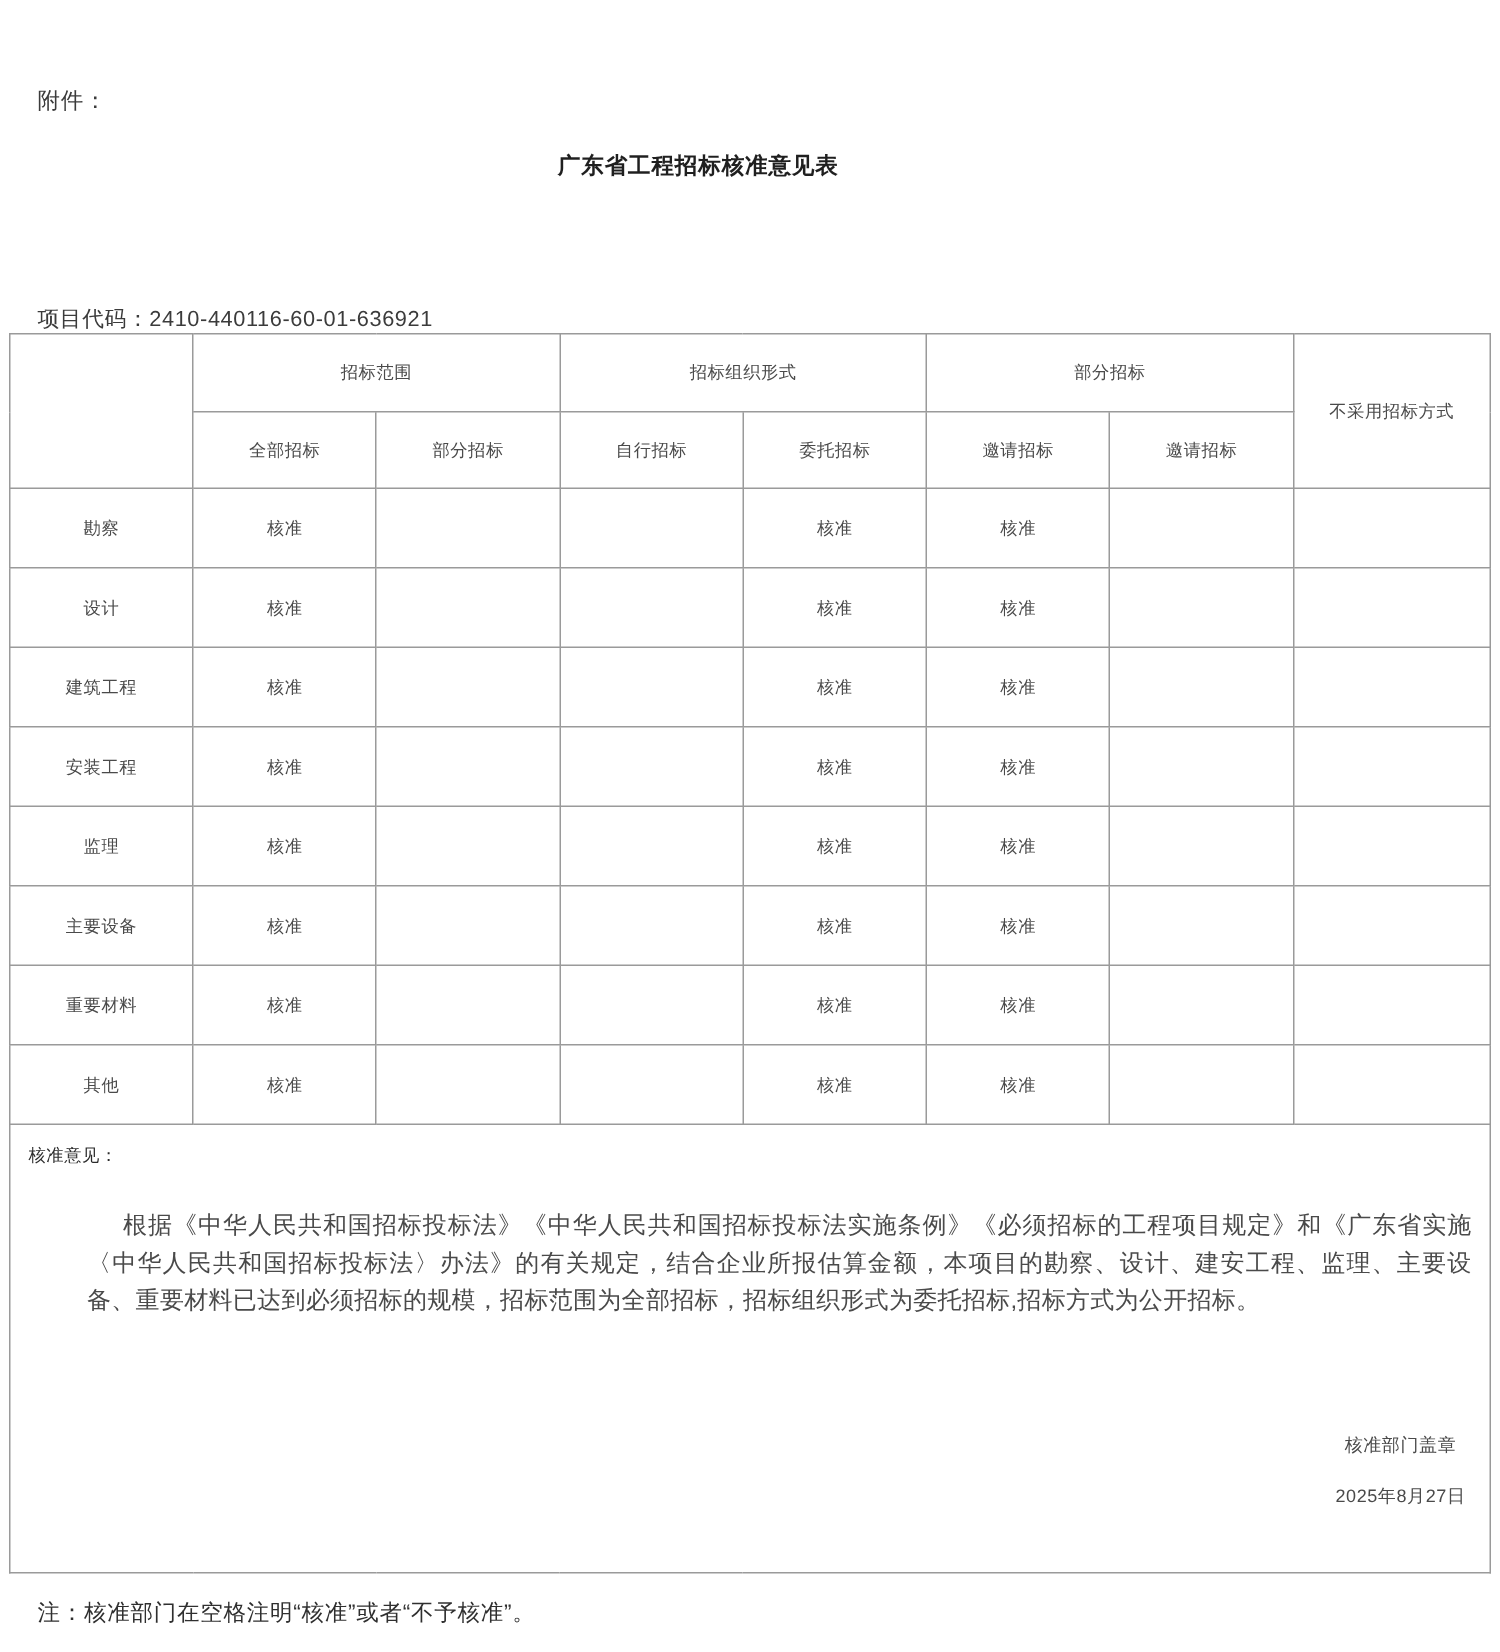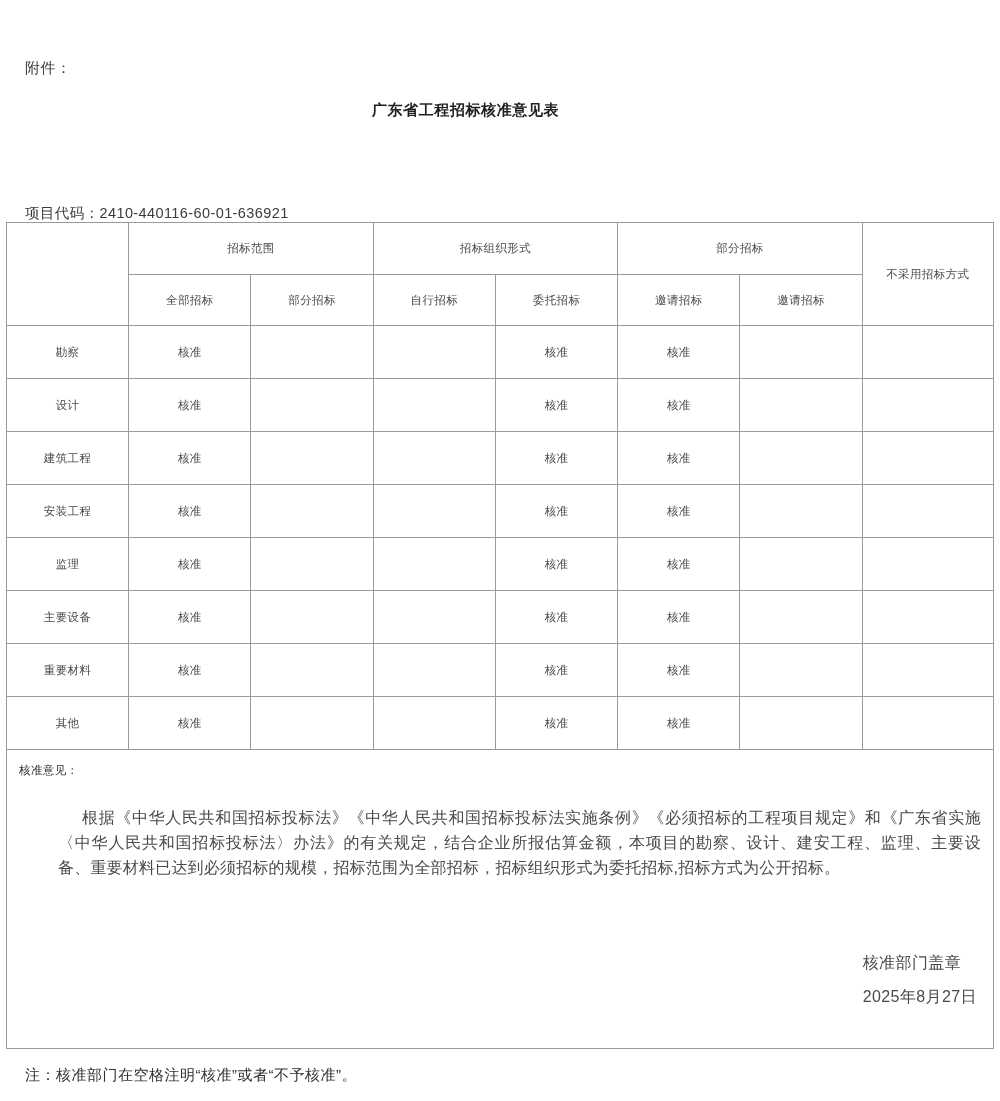--- a/index.html
+++ b/index.html
@@ -117,8 +117,8 @@
     position: absolute;
     right: 16px;
     bottom: 34px;
-    text-align: left;
-    font-size: 16px;
+    text-align: center;
+    font-size: 12px;
     line-height: 34px;
     color: #4a4a4a;
     letter-spacing: 0.4px;

